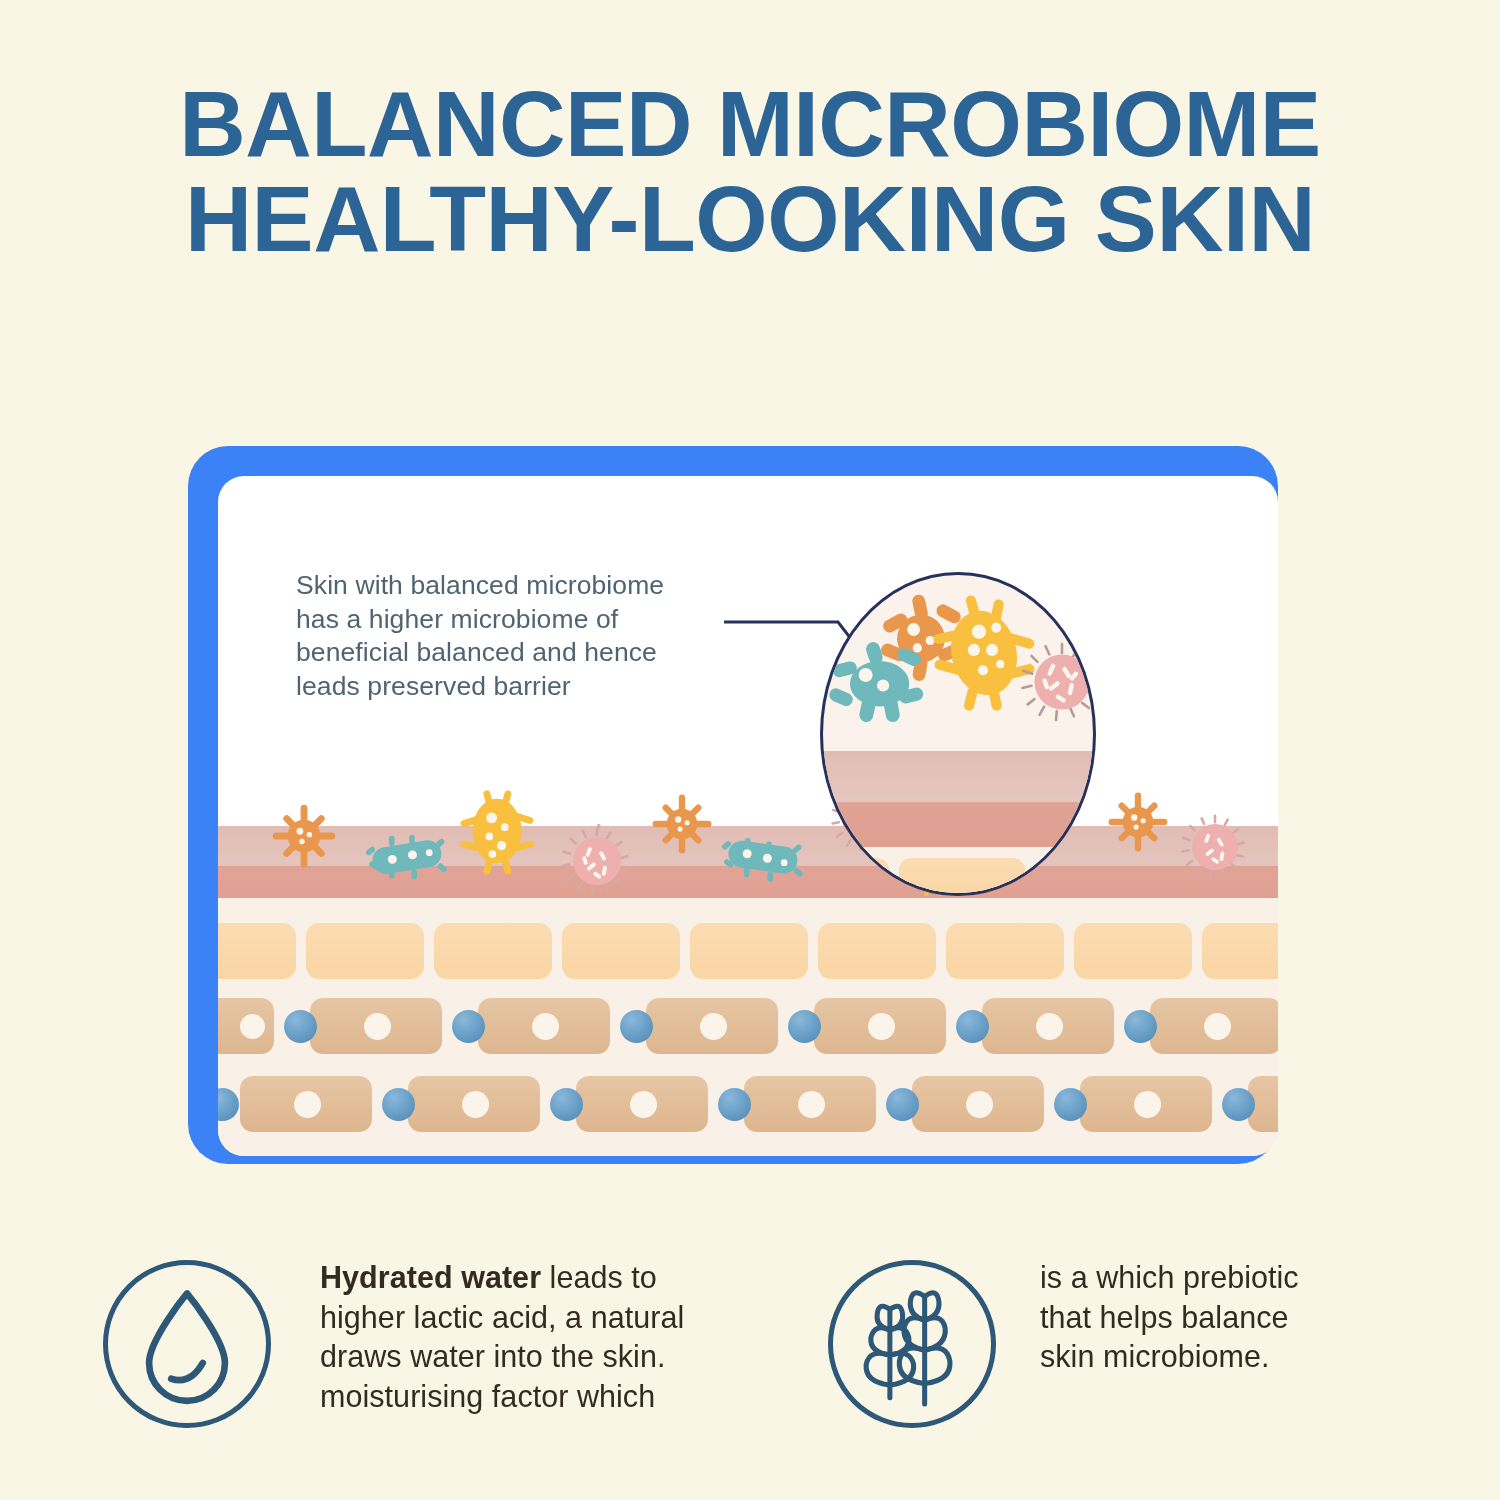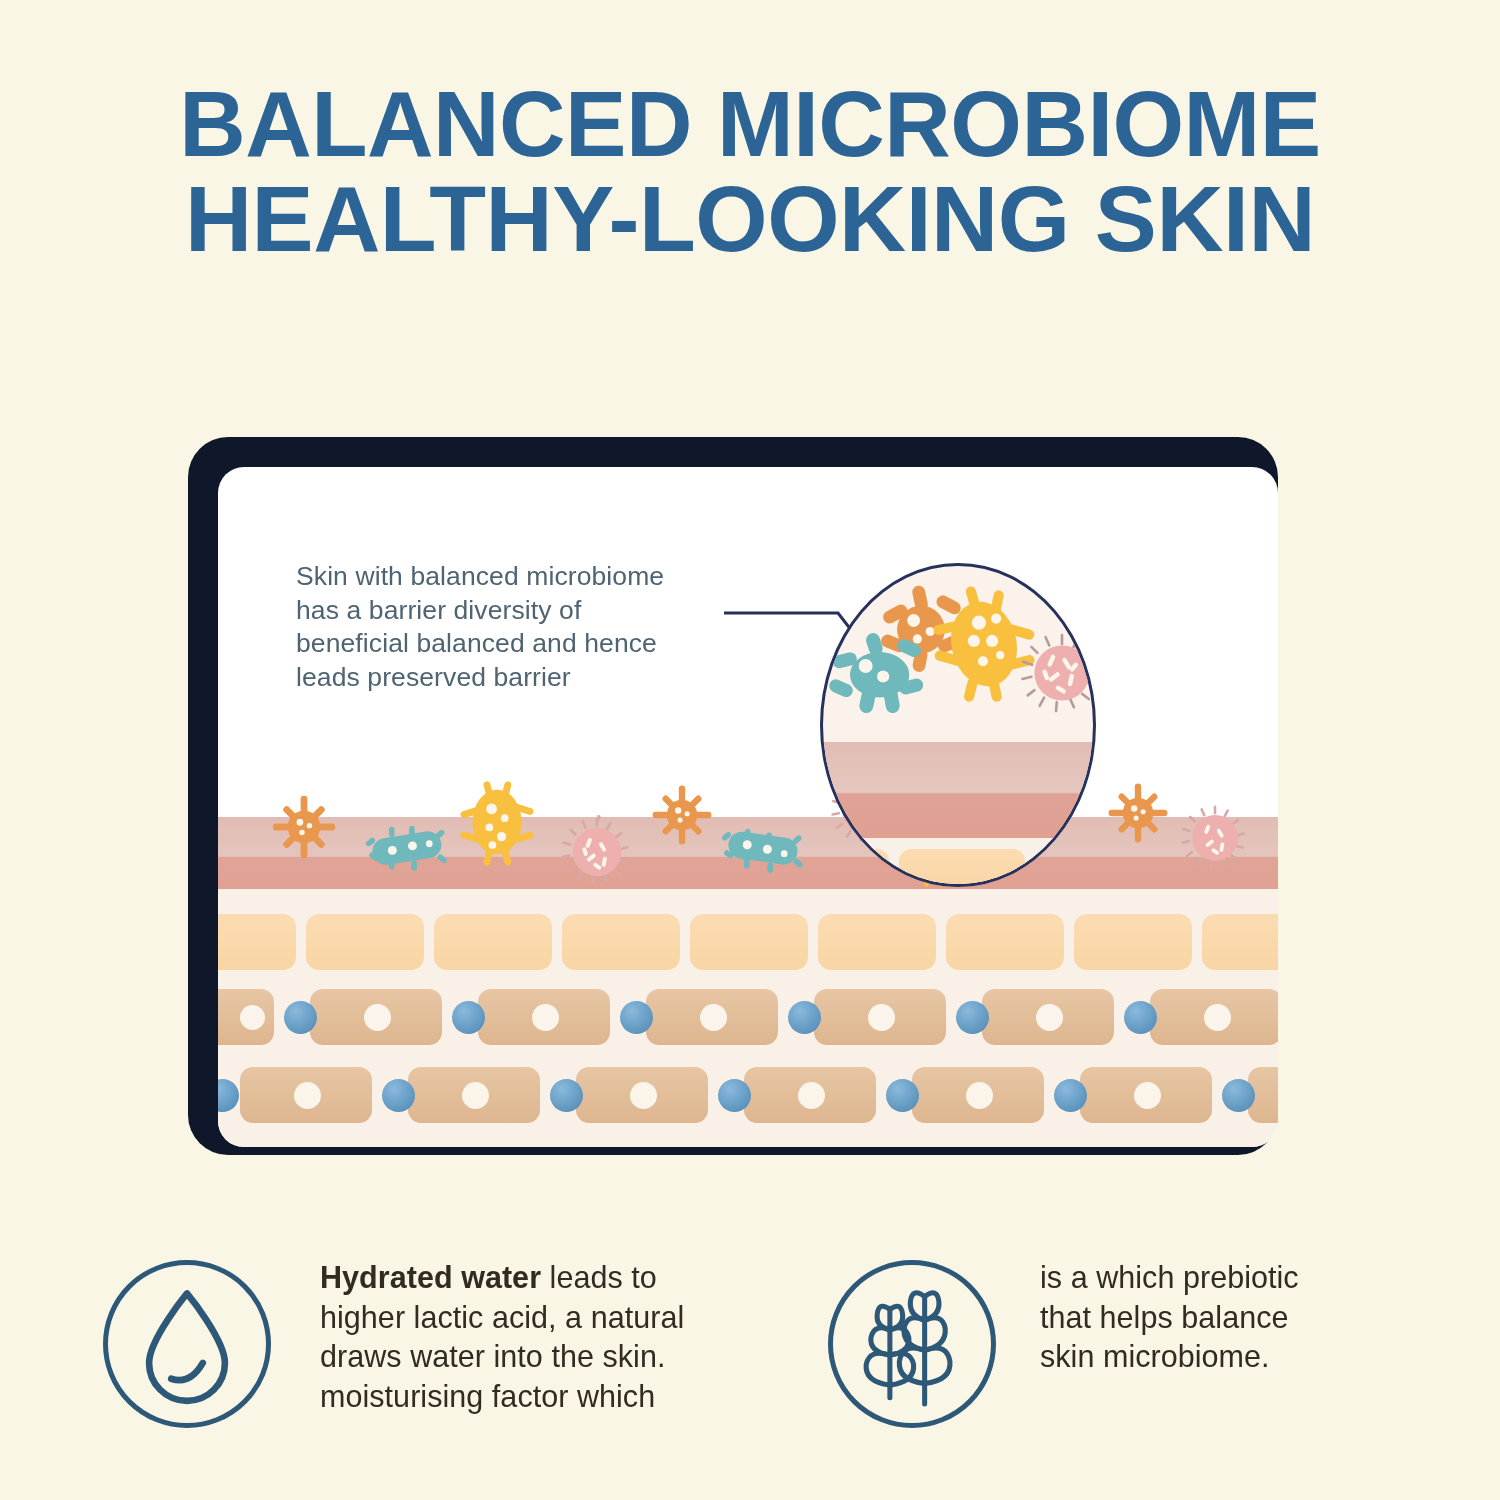--- a/index.html
+++ b/index.html
@@ -37,9 +37,9 @@
   
   .card-outer {
     position: absolute;
-    left: 188px; top: 437px;
+    left: 188px; top: 446px;
     width: 1090px; height: 718px;
-    background: #0f172a;
+    background: #3b82f6;
     border-radius: 40px;
   }
   .card-inner {

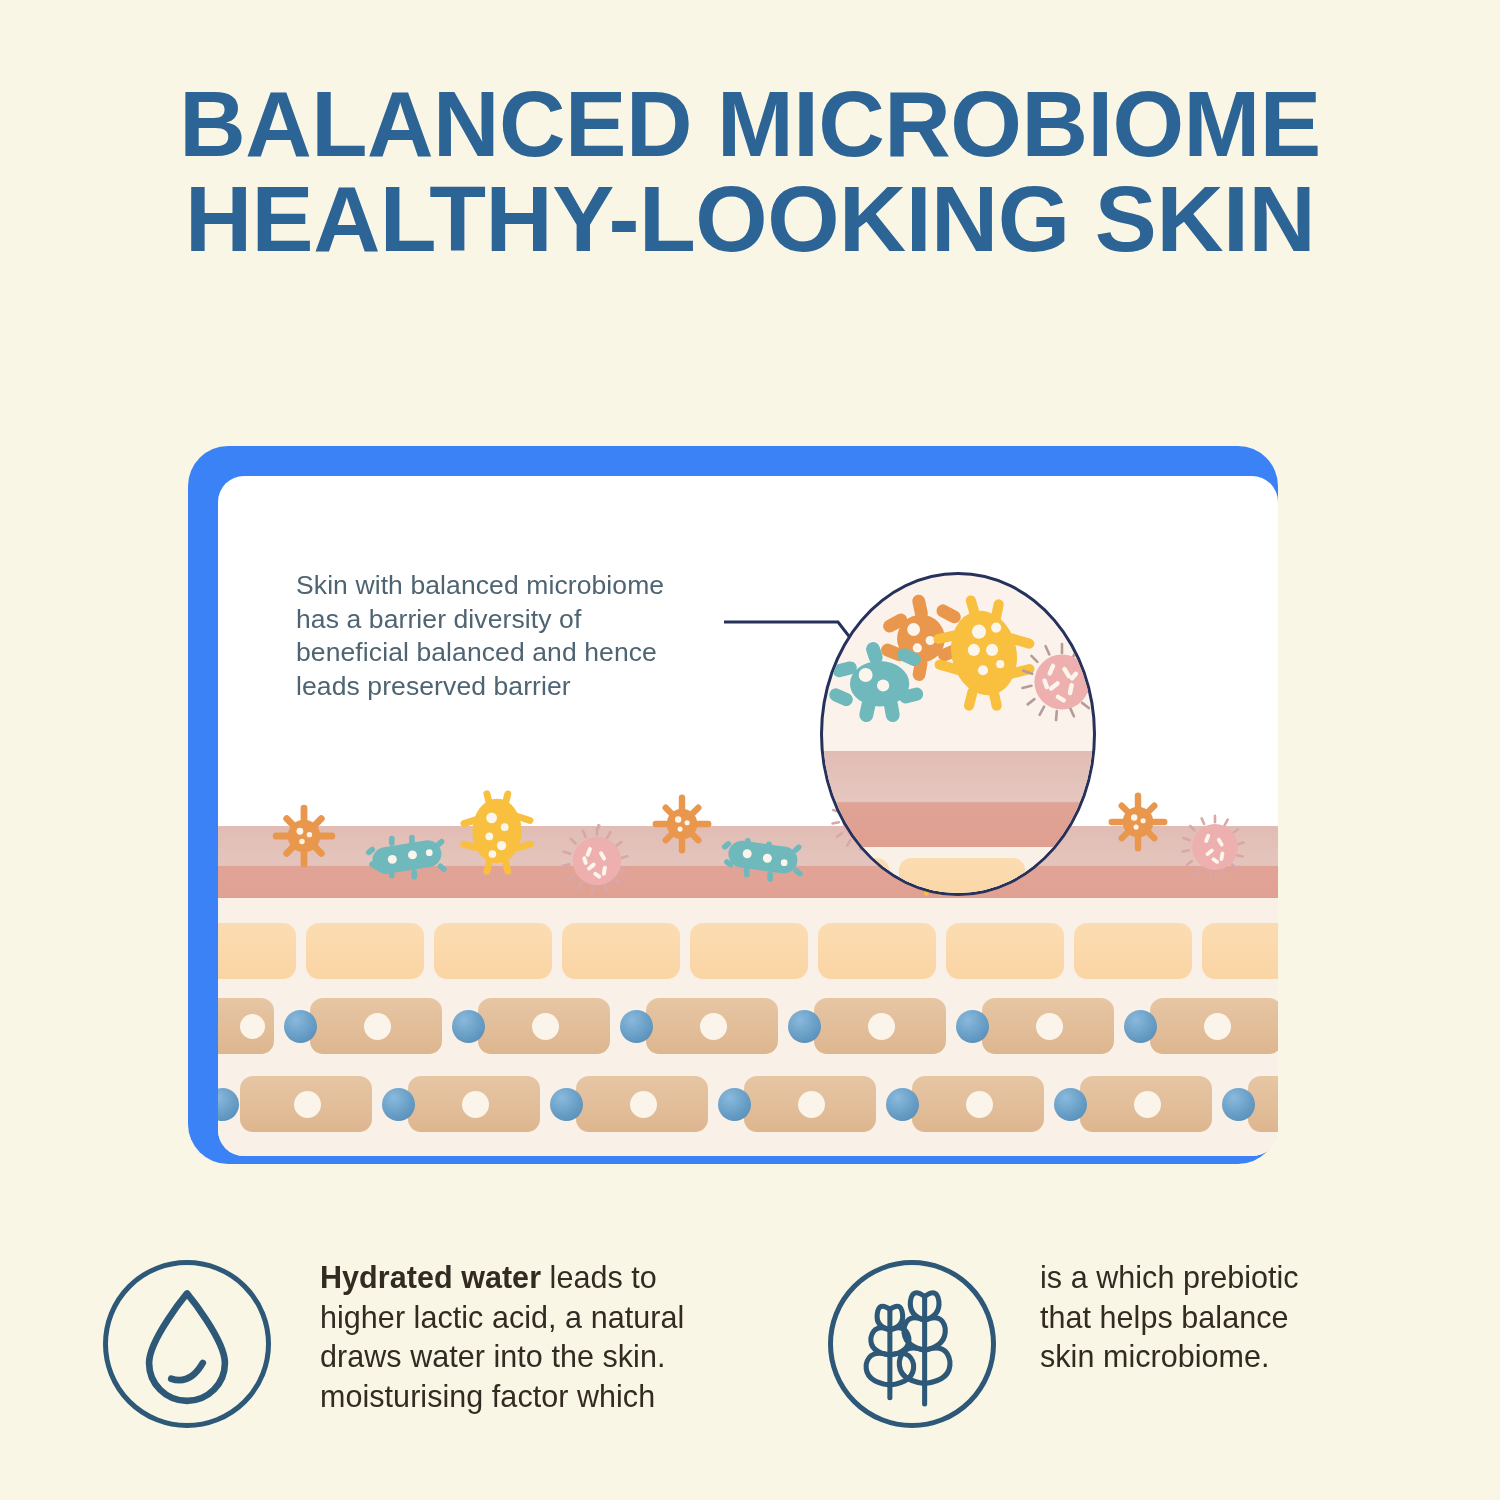--- a/index.html
+++ b/index.html
@@ -156,7 +156,7 @@
 
       <div class="annot">
         <span>Skin with balanced microbiome</span>
-        <span>has a barrier diversity of</span>
+        <span>has a higher microbiome of</span>
         <span>beneficial balanced and hence</span>
         <span>leads preserved barrier</span>
       </div>

